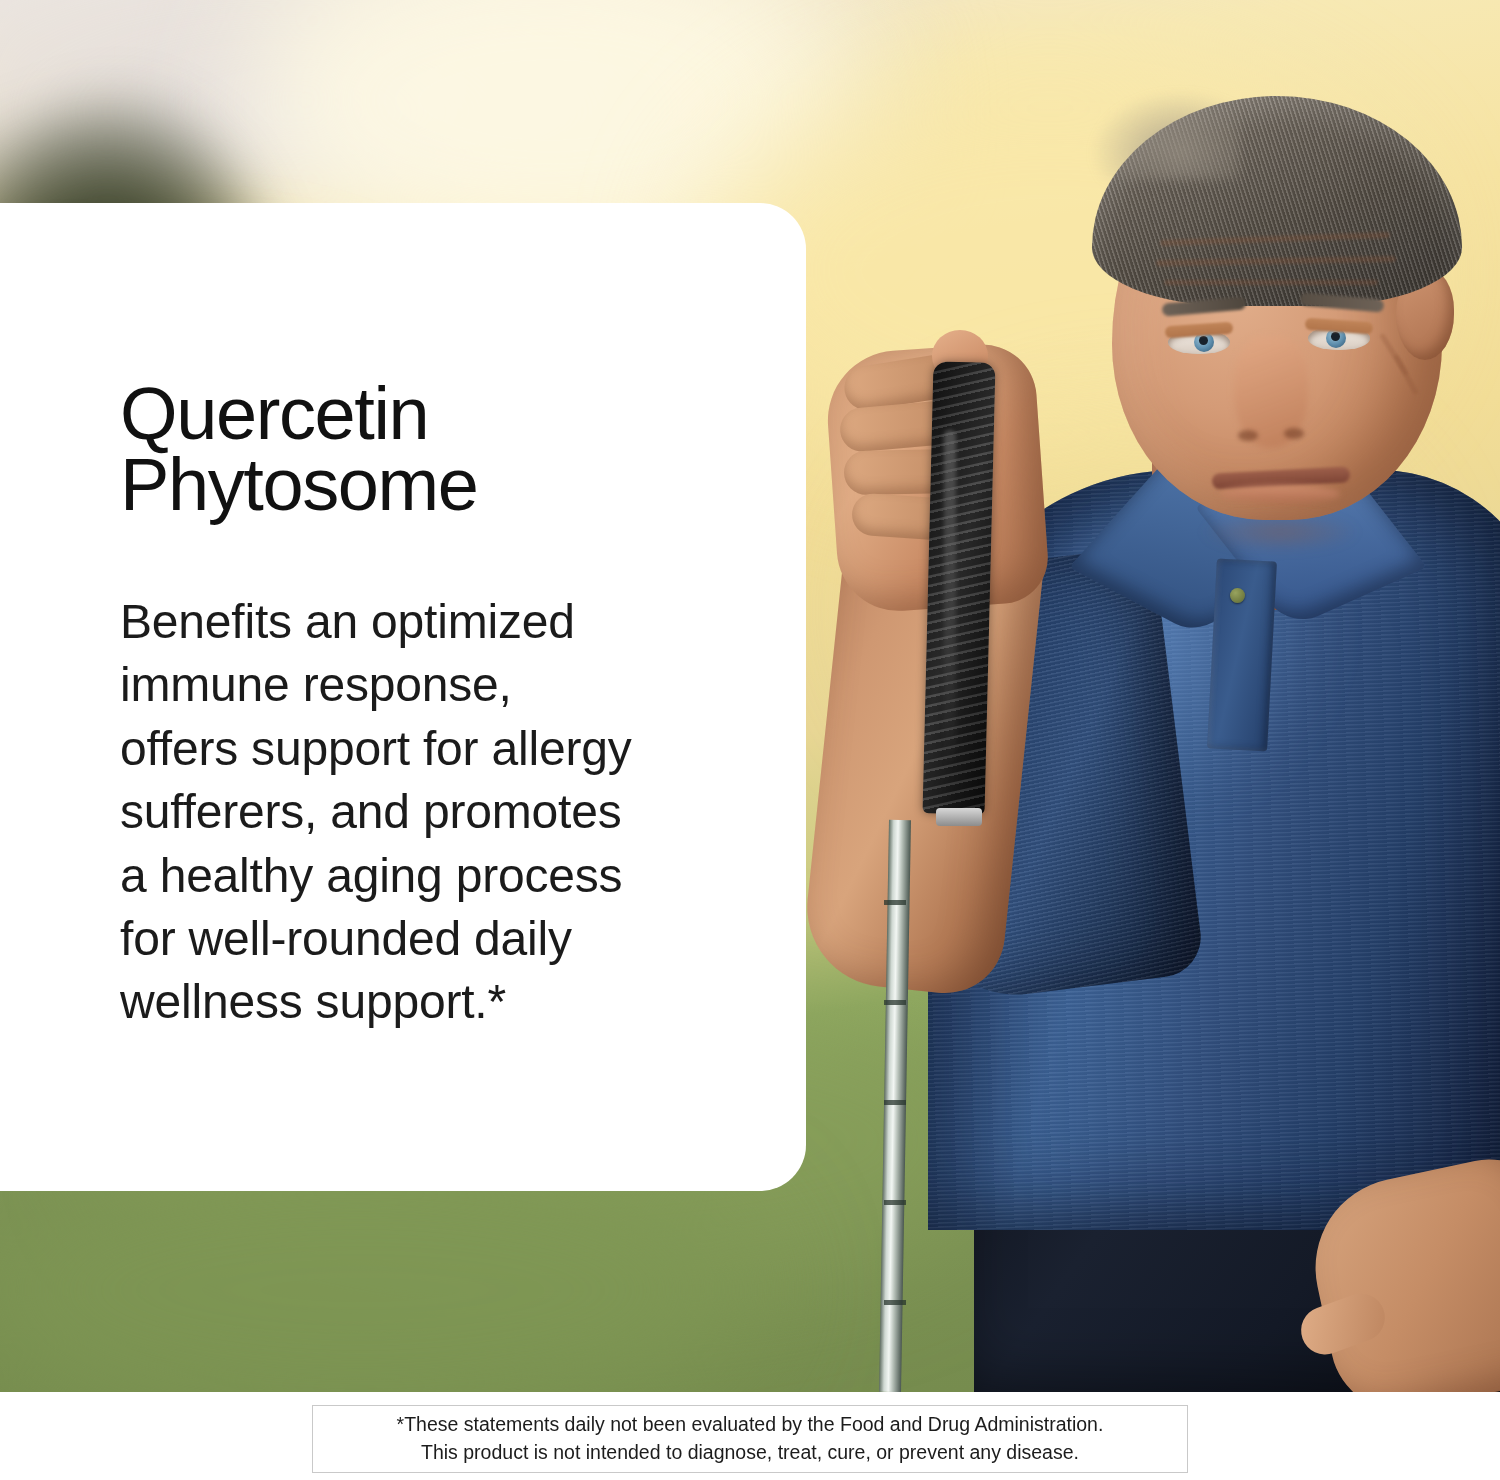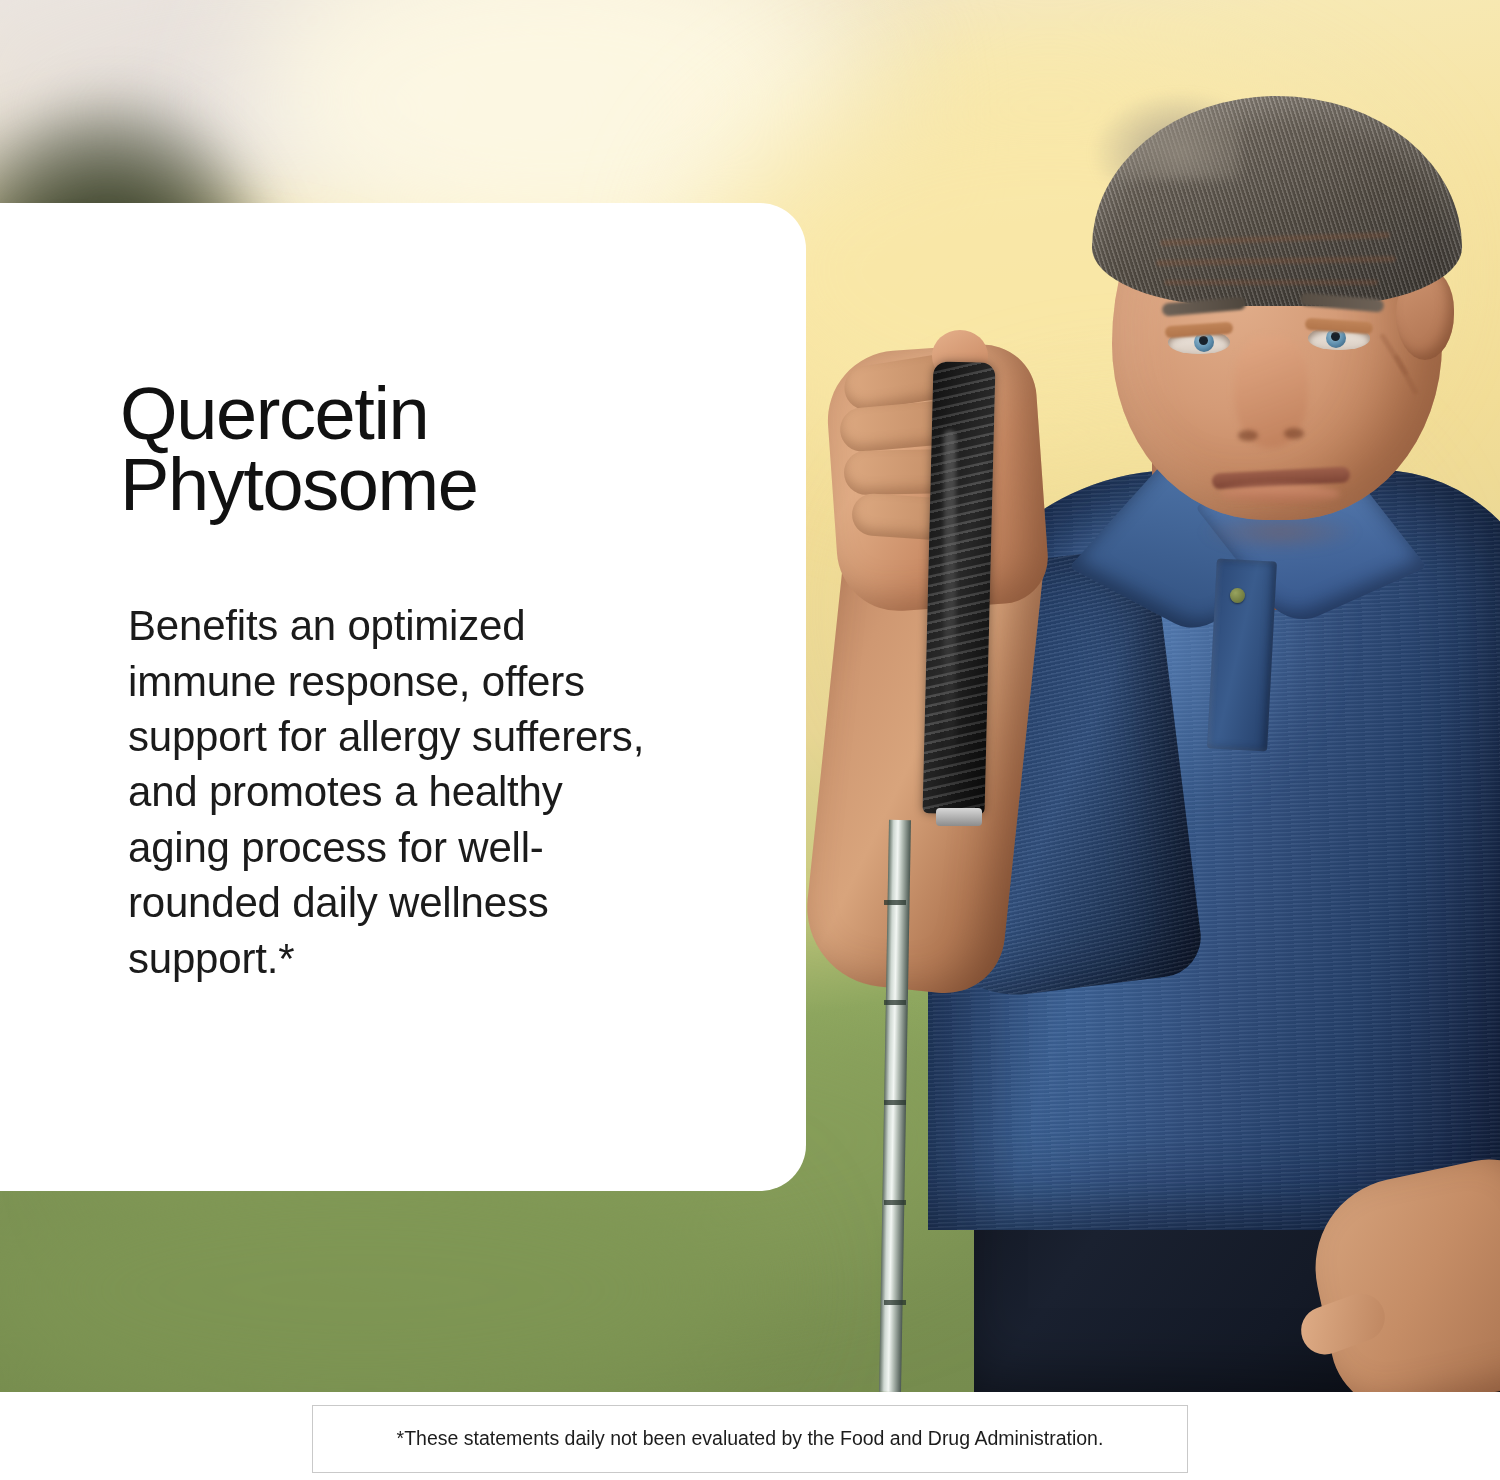--- a/index.html
+++ b/index.html
@@ -318,8 +318,8 @@
     color:#111111;
   }
   .body{
-    margin:8px;padding-top:70px;
-    font-size:42px;line-height:1.32;font-weight:400;letter-spacing:-.2px;
+    margin:0;padding-top:70px;
+    font-size:48px;line-height:1.32;font-weight:400;letter-spacing:-.2px;
     color:#1b1b1b;
     max-width:520px;
   }

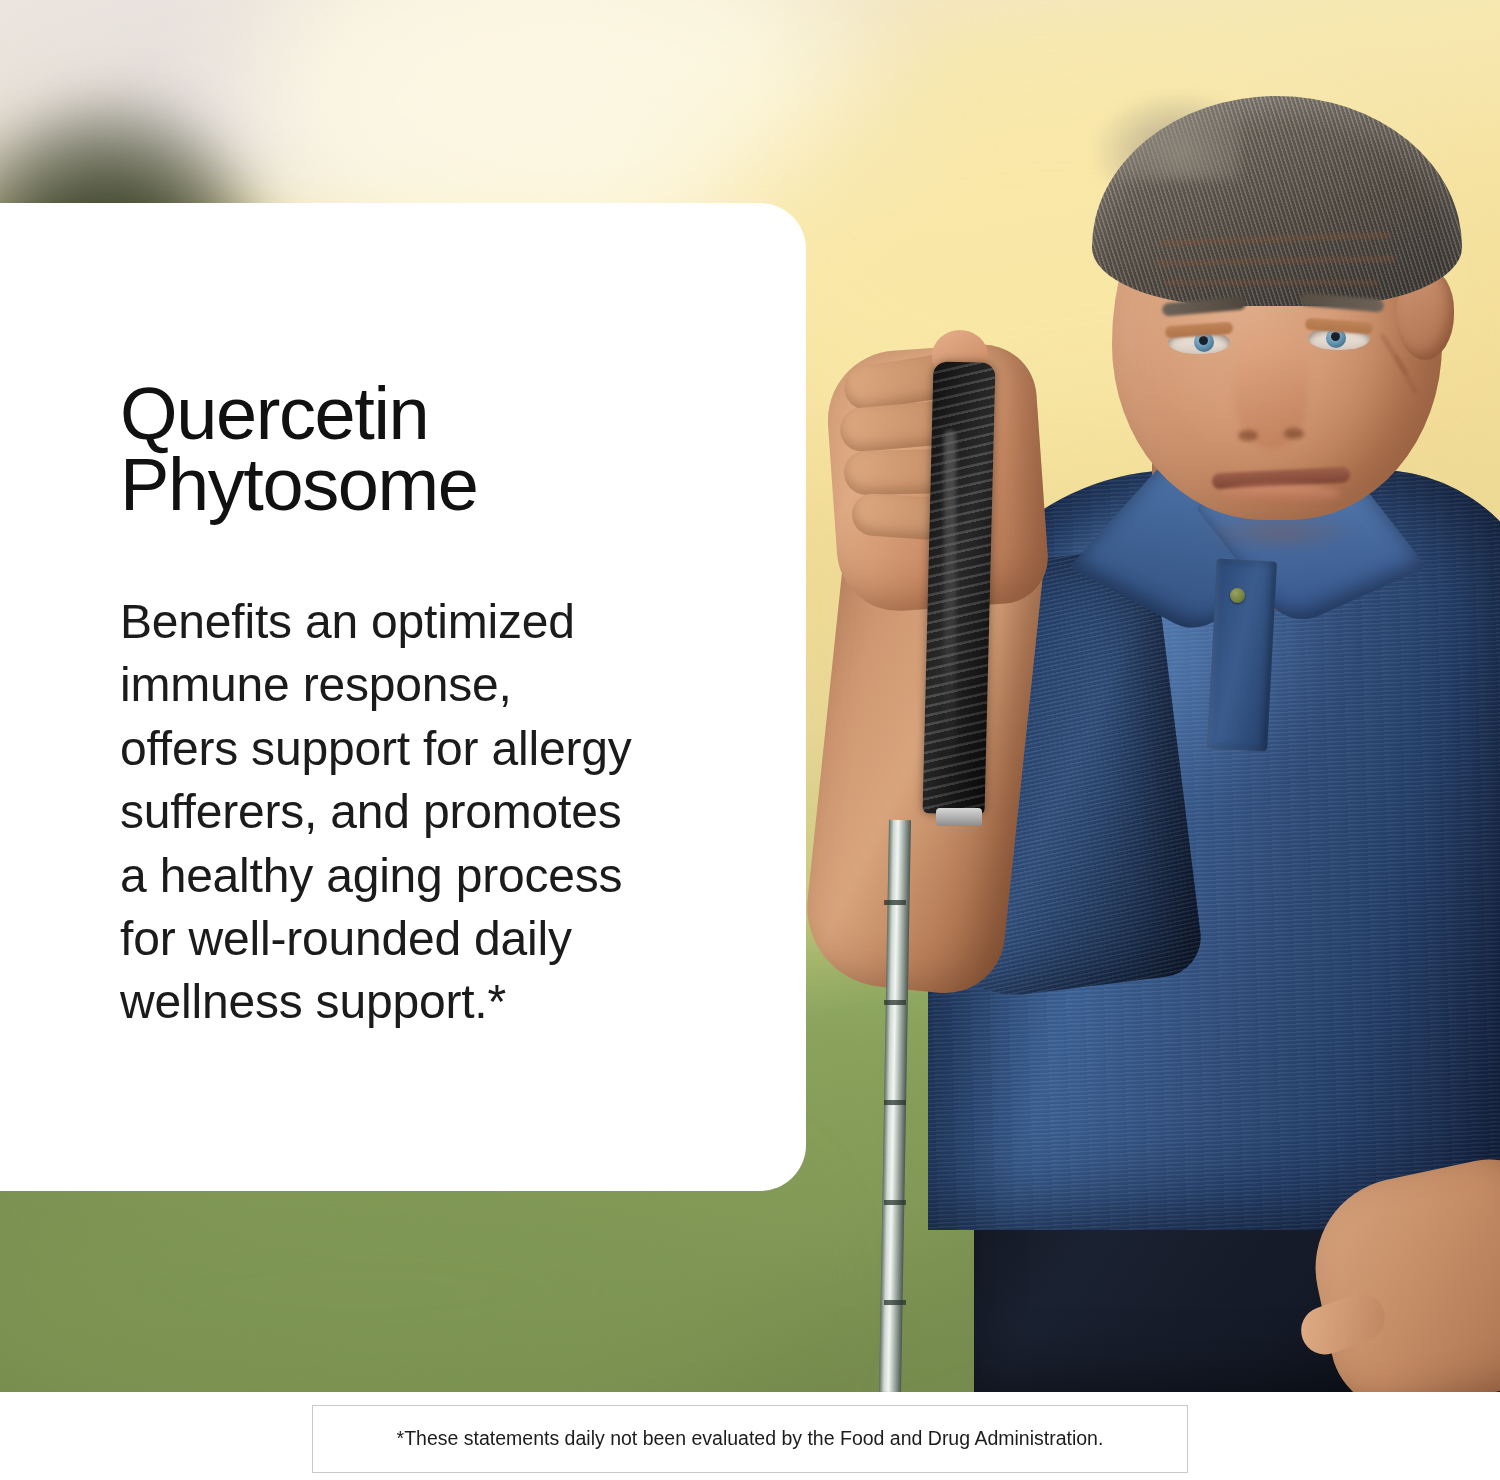--- a/index.html
+++ b/index.html
@@ -434,6 +434,7 @@
   <div class="footer-wrap">
     <div class="disclaimer">
       <div>*These statements daily not been evaluated by the Food and Drug Administration.</div>
+      <div>This product is not intended to diagnose, treat, cure, or prevent any disease.</div>
     </div>
   </div>
 

